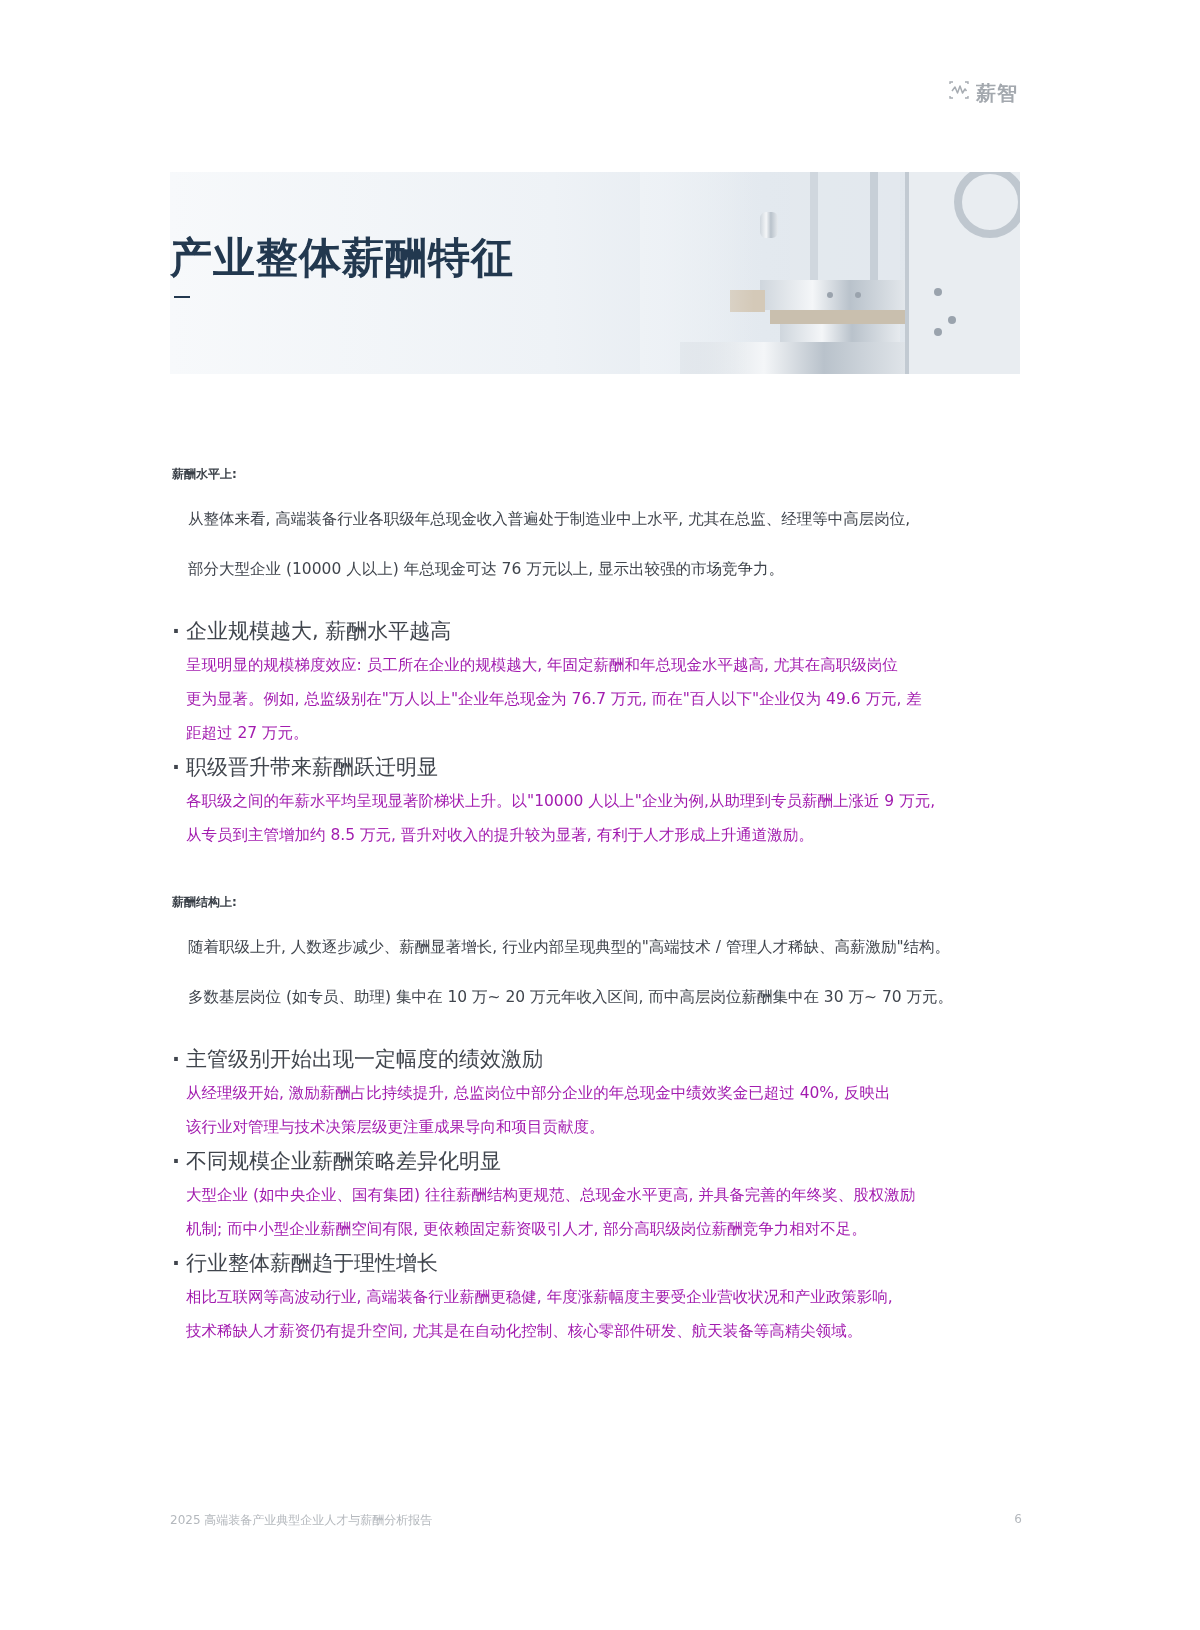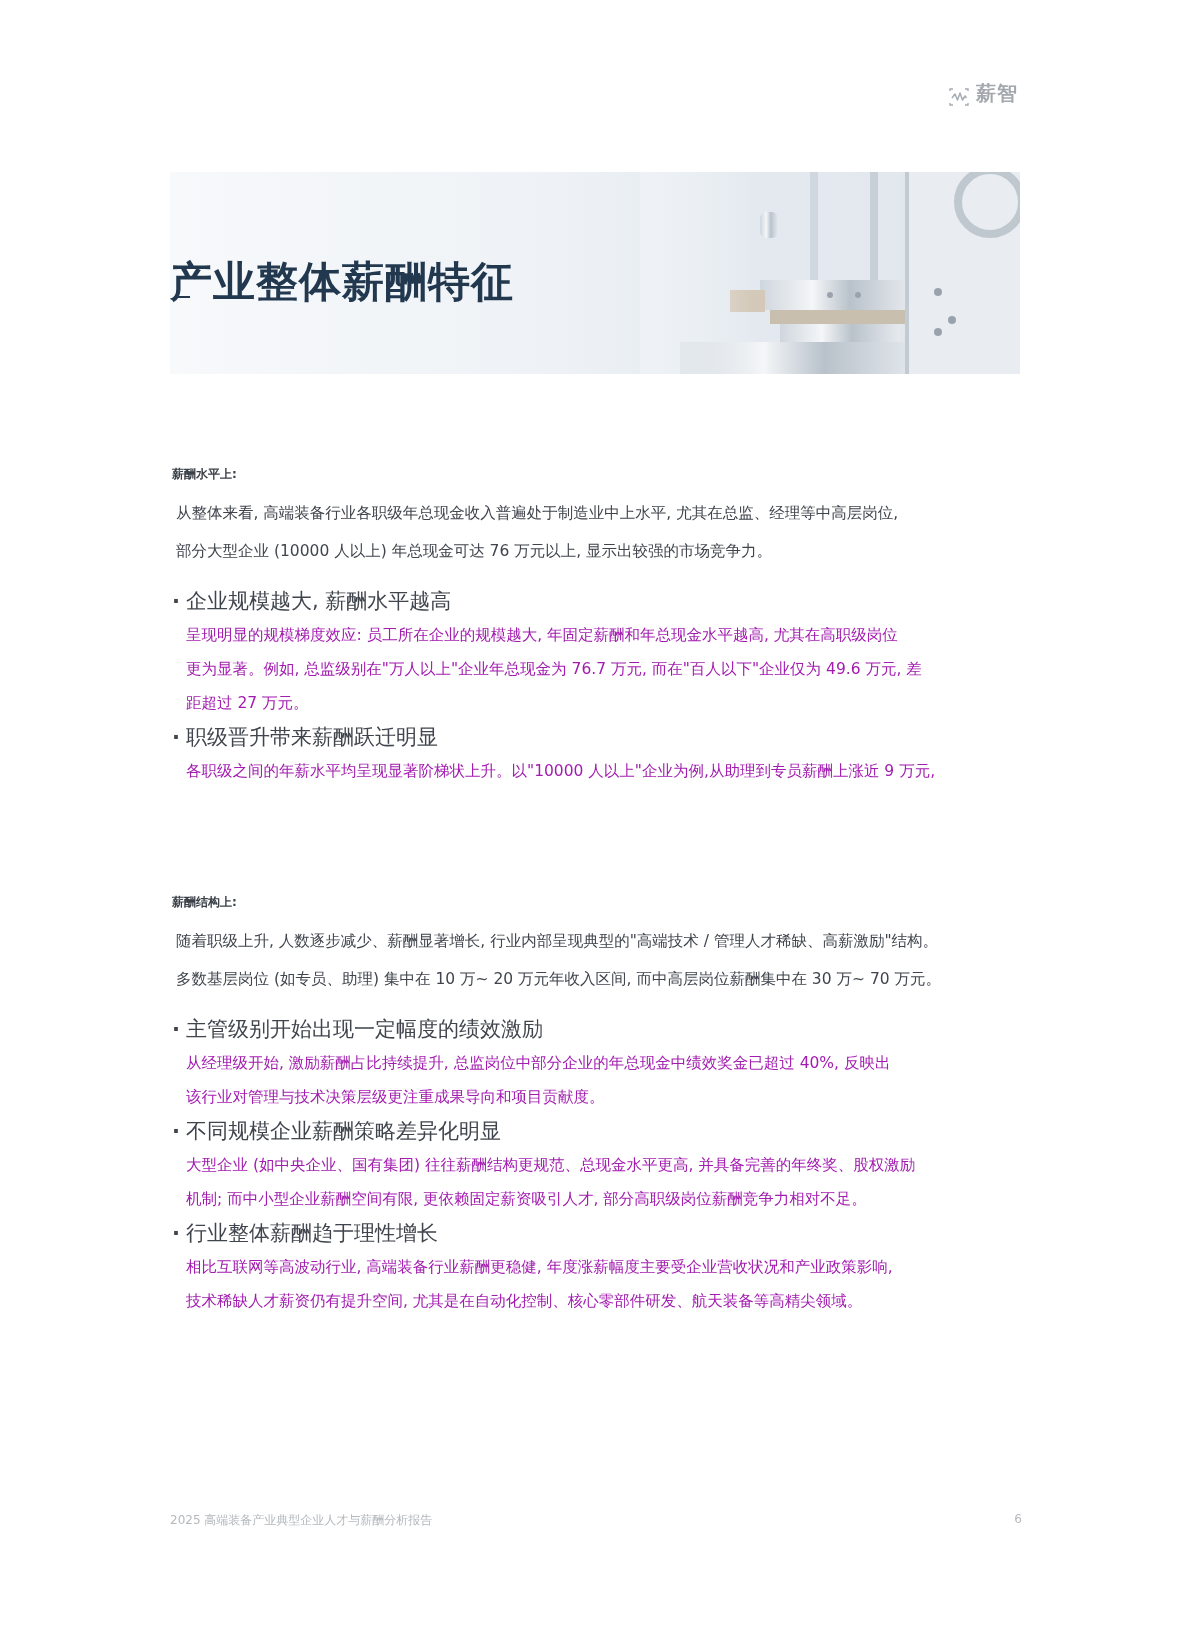--- a/index.html
+++ b/index.html
@@ -10,7 +10,7 @@
     }
     .logo {
       position: absolute; top: 80px; left: 948px;
-      display: flex; align-items: flex-end; gap: 6px;
+      display: flex; align-items: flex-start; gap: 6px;
       color: #9aa0a8;
     }
     .logo .mark { width: 22px; height: 20px; }

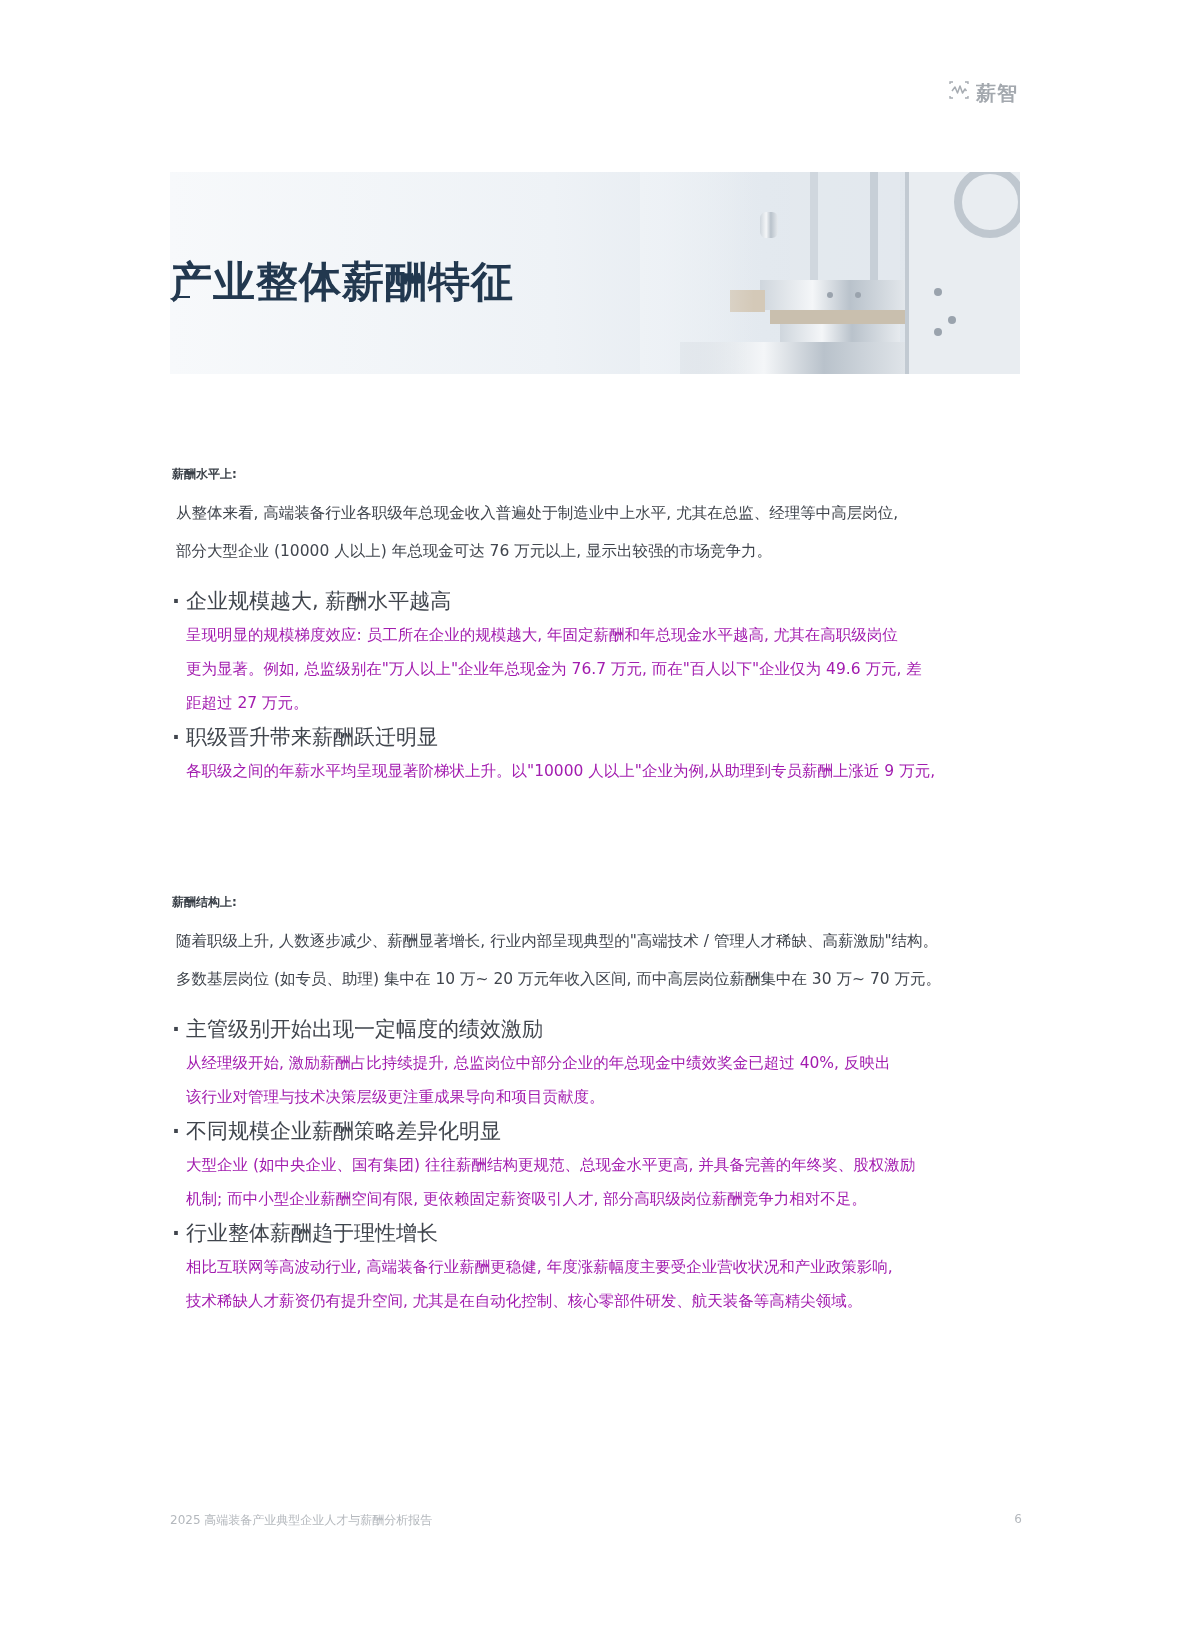--- a/index.html
+++ b/index.html
@@ -25,7 +25,6 @@
       position: absolute; left: 0; top: 58px;
       font-size: 42px; font-weight: bold; color: #22384f; letter-spacing: 1px;
       font-family: "DejaVu Sans", sans-serif;
-      margin-top: 24px;
     }
     .banner-dash {
       position: absolute; left: 4px; top: 124px; width: 16px; height: 2px; background: #22384f;

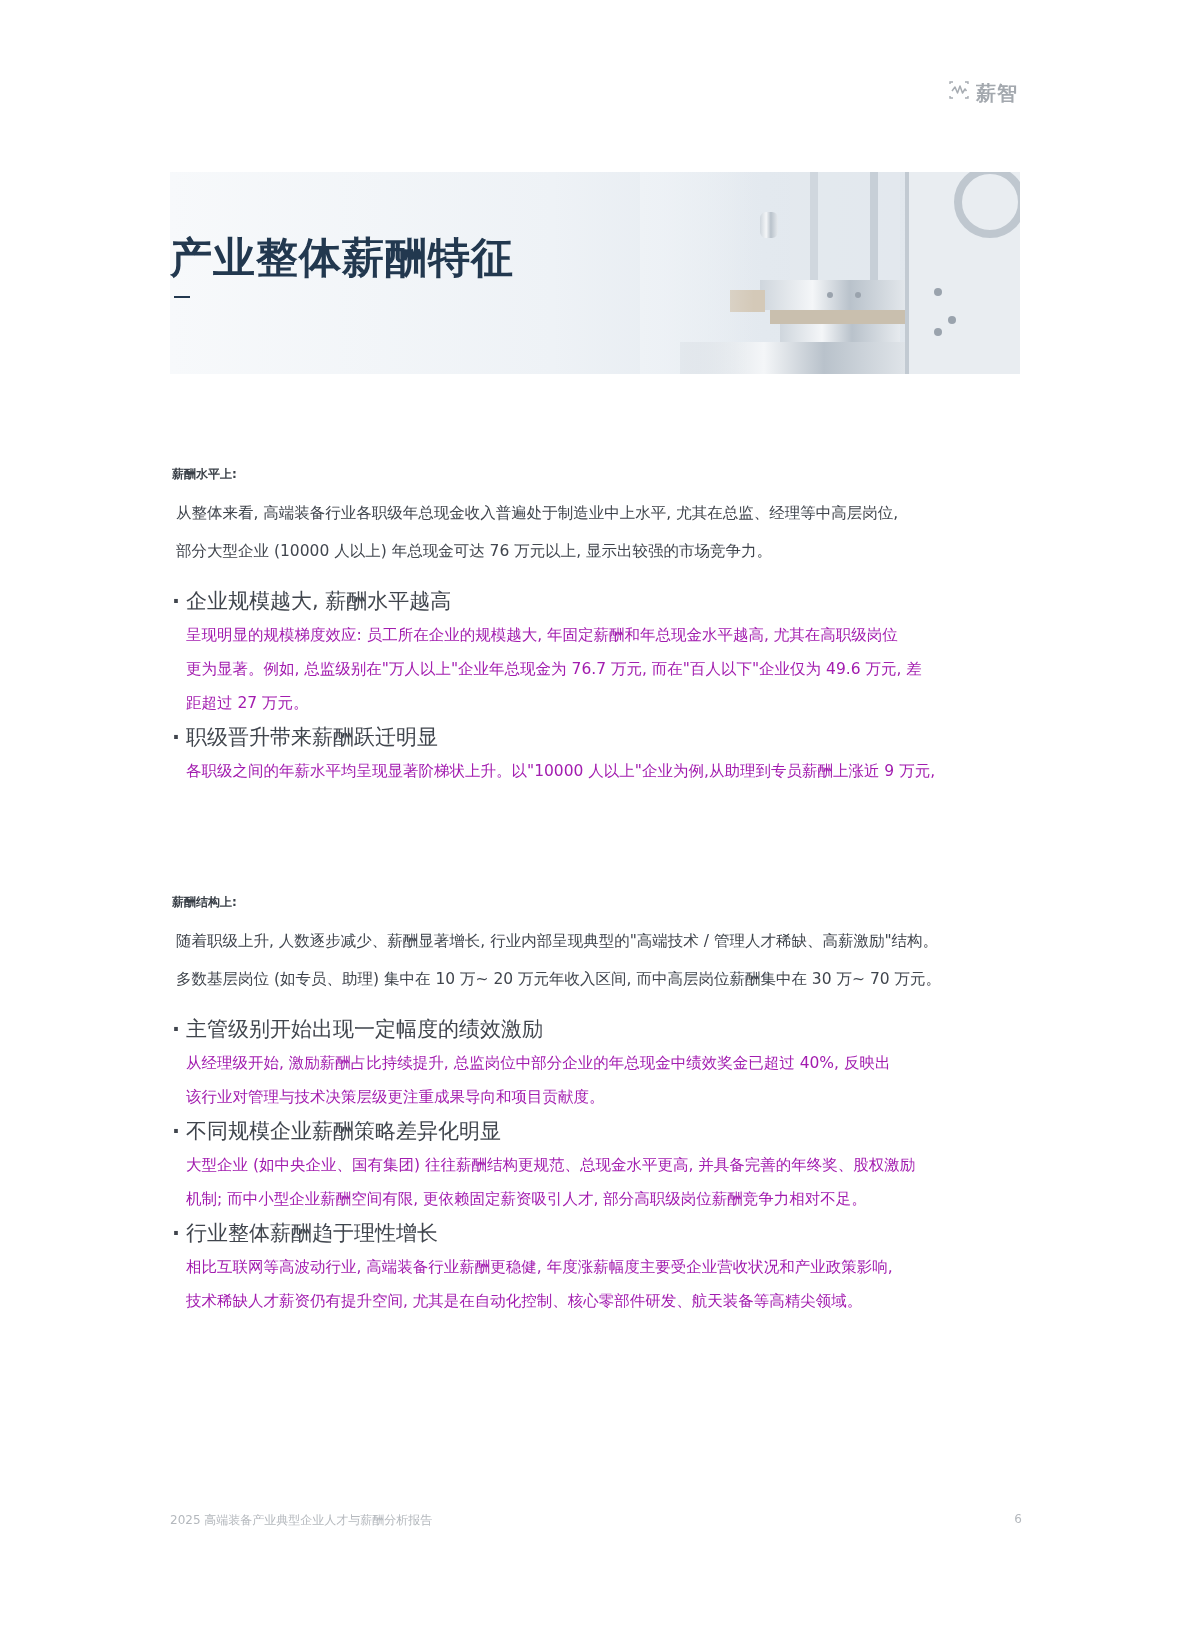--- a/index.html
+++ b/index.html
@@ -33,7 +33,7 @@
 
     .section { position: absolute; left: 172px; width: 860px; }
     .h { font-size: 12px; font-weight: bold; color: #3a4048; margin: 0 0 10px 0; line-height: 24px; }
-    .p { font-size: 15.5px; line-height: 34px; color: #40454d; margin: 4px; }
+    .p { font-size: 15.5px; line-height: 34px; color: #40454d; margin: 16px; }
     .bullet-title { font-size: 21px; line-height: 34px; color: #40454d; margin: 0; position: relative; padding-left: 14px; }
     .bullet-title::before { content: "·"; position: absolute; left: 0; top: 0; font-weight: bold; }
     .bullet-body { font-size: 15.5px; line-height: 34px; color: #a21caf; margin: 0; padding-left: 14px; }

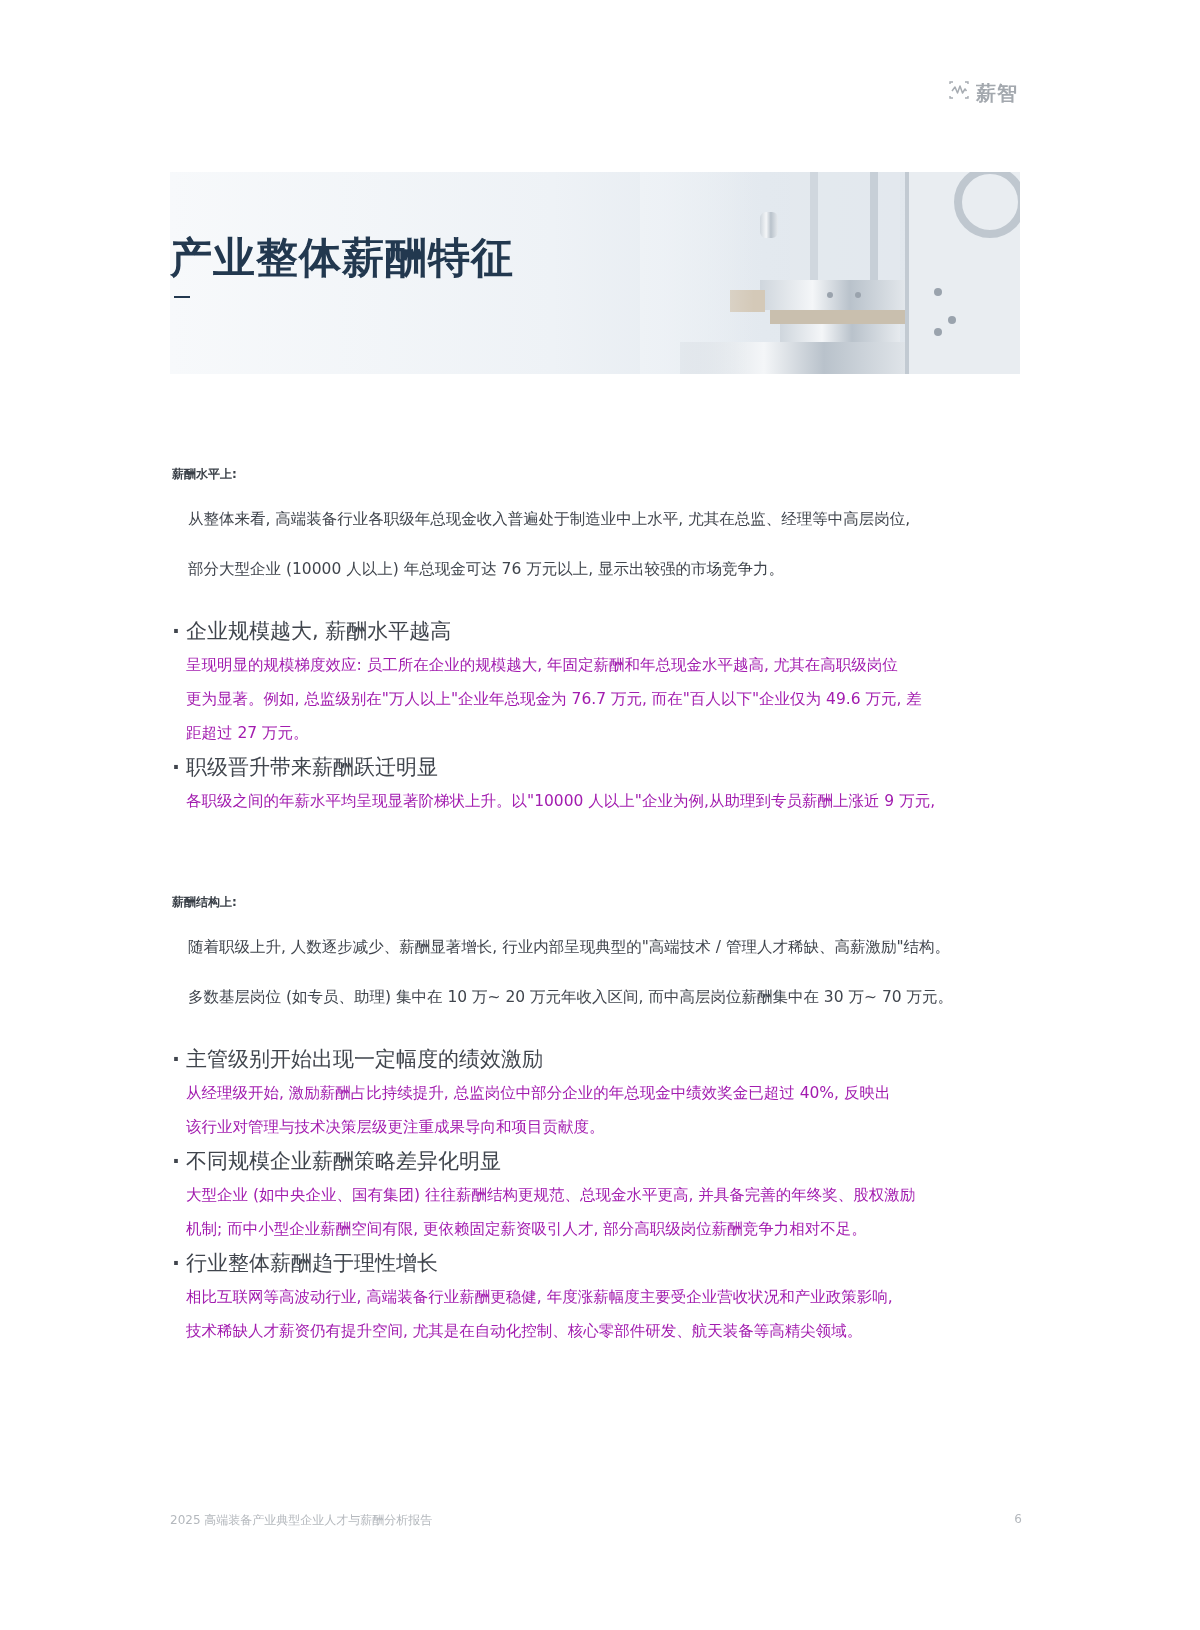--- a/index.html
+++ b/index.html
@@ -103,6 +103,7 @@
   <p class="bullet-body">距超过 27 万元。</p>
   <p class="bullet-title">职级晋升带来薪酬跃迁明显</p>
   <p class="bullet-body">各职级之间的年薪水平均呈现显著阶梯状上升。以"10000 人以上"企业为例,从助理到专员薪酬上涨近 9 万元,</p>
+  <p class="bullet-body">从专员到主管增加约 8.5 万元, 晋升对收入的提升较为显著, 有利于人才形成上升通道激励。</p>
 </div>
 
 <div class="section" style="top:890px;">

